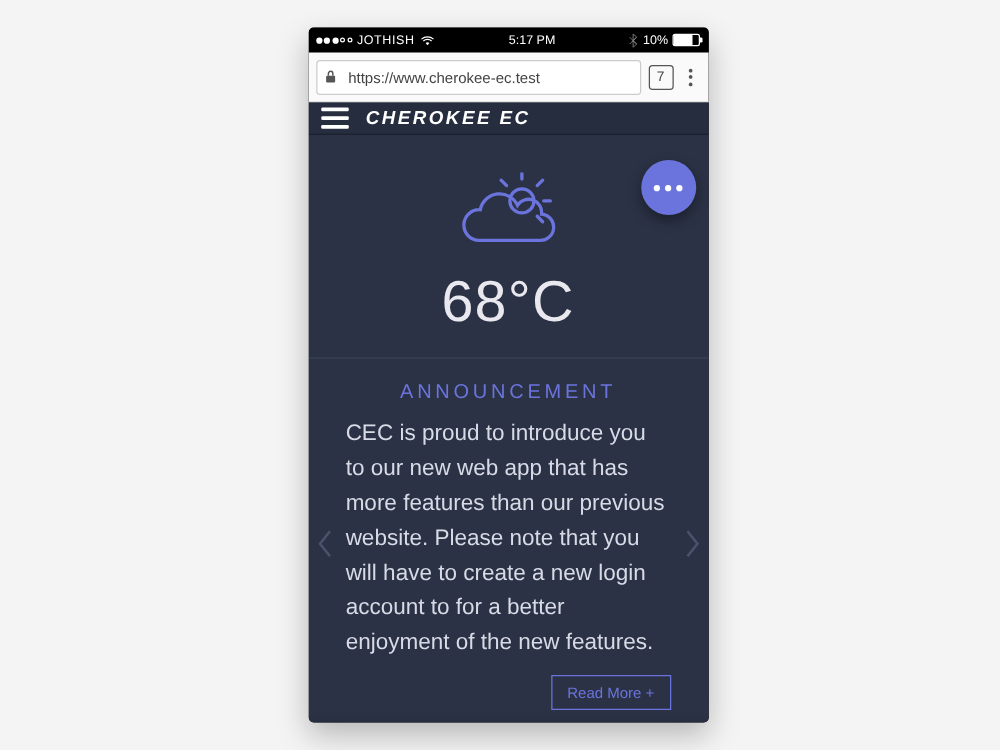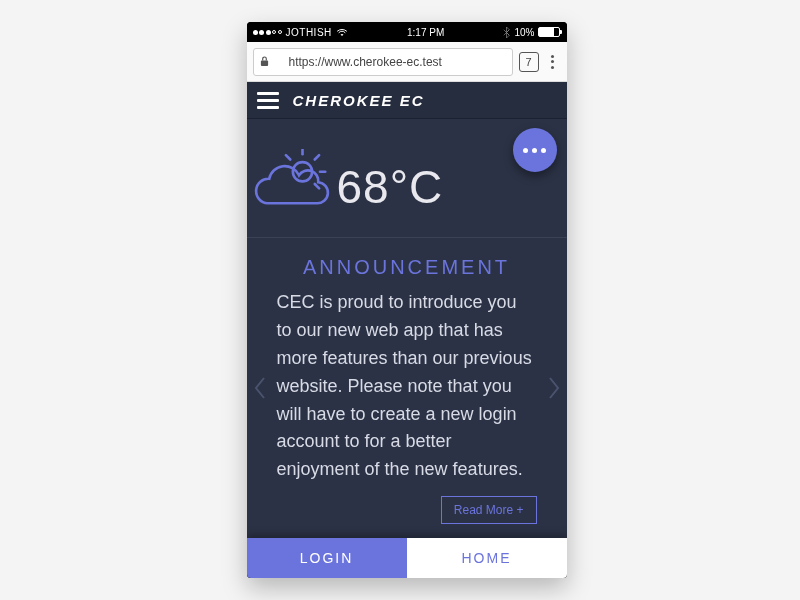--- a/index.html
+++ b/index.html
@@ -201,7 +201,7 @@
         <path d="M2 5 A12 12 0 0 1 18 5" stroke="#fff" stroke-width="1.6" fill="none"></path>
       </svg>
     </div>
-    <div>1:17 PM</div>
+    <div>5:17 PM</div>
     <div class="right">
       <svg class="bt-icon" viewBox="0 0 10 16">
         <path d="M5 0 L9 4 L5 8 L9 12 L5 16 V0 M1 4 L9 12 M1 12 L9 4" stroke="#8a8a8a" stroke-width="1" fill="none"></path>

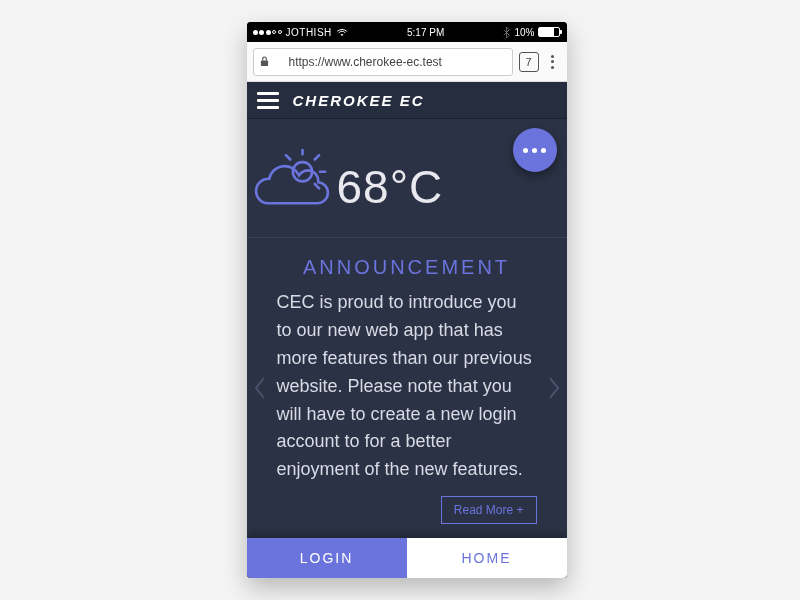--- a/index.html
+++ b/index.html
@@ -62,7 +62,7 @@
     border-radius: 3px;
     display: flex; align-items: center;
     padding: 0 6px;
-    gap: 20px;
+    gap: 10px;
     color: #444;
     font-size: 12px;
   }

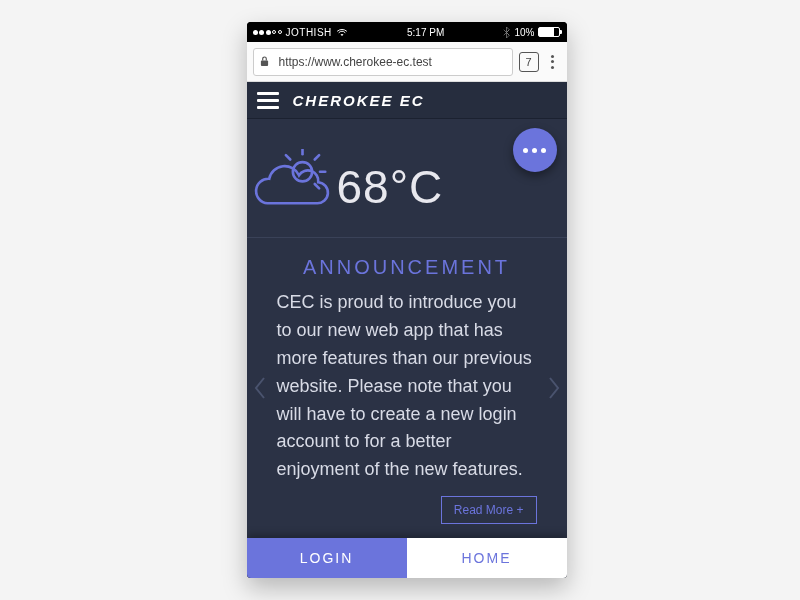--- a/index.html
+++ b/index.html
@@ -116,7 +116,7 @@
 
   .weather {
     padding: 30px 0 18px;
-    display: flex; flex-direction: row; align-items: center;
+    display: flex; flex-direction: column; align-items: center;
     border-bottom: 1px solid #3a4258;
   }
   .weather-icon { width: 90px; height: 70px; }

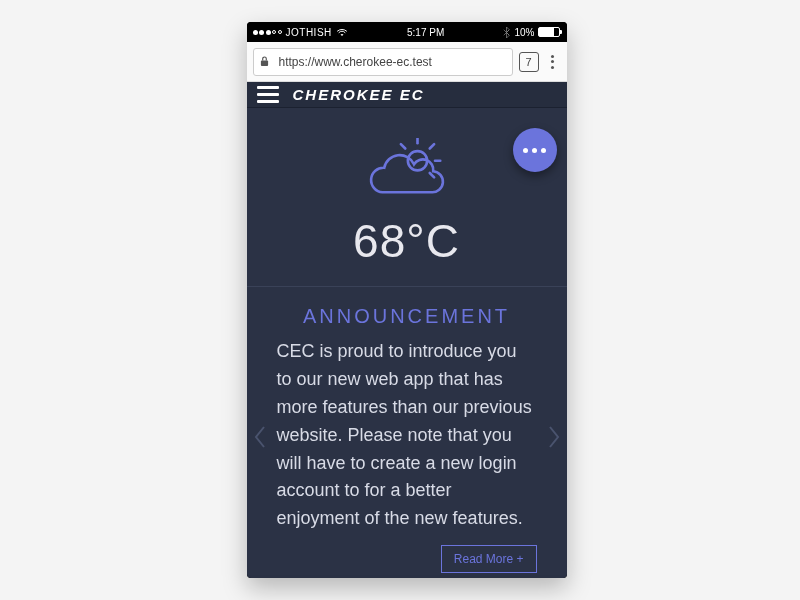--- a/index.html
+++ b/index.html
@@ -136,7 +136,7 @@
   .ann-title {
     text-align: center;
     color: #6b74dc;
-    font-size: 20px;
+    font-size: 16px;
     letter-spacing: 3px;
     font-weight: 400;
     margin-bottom: 10px;

